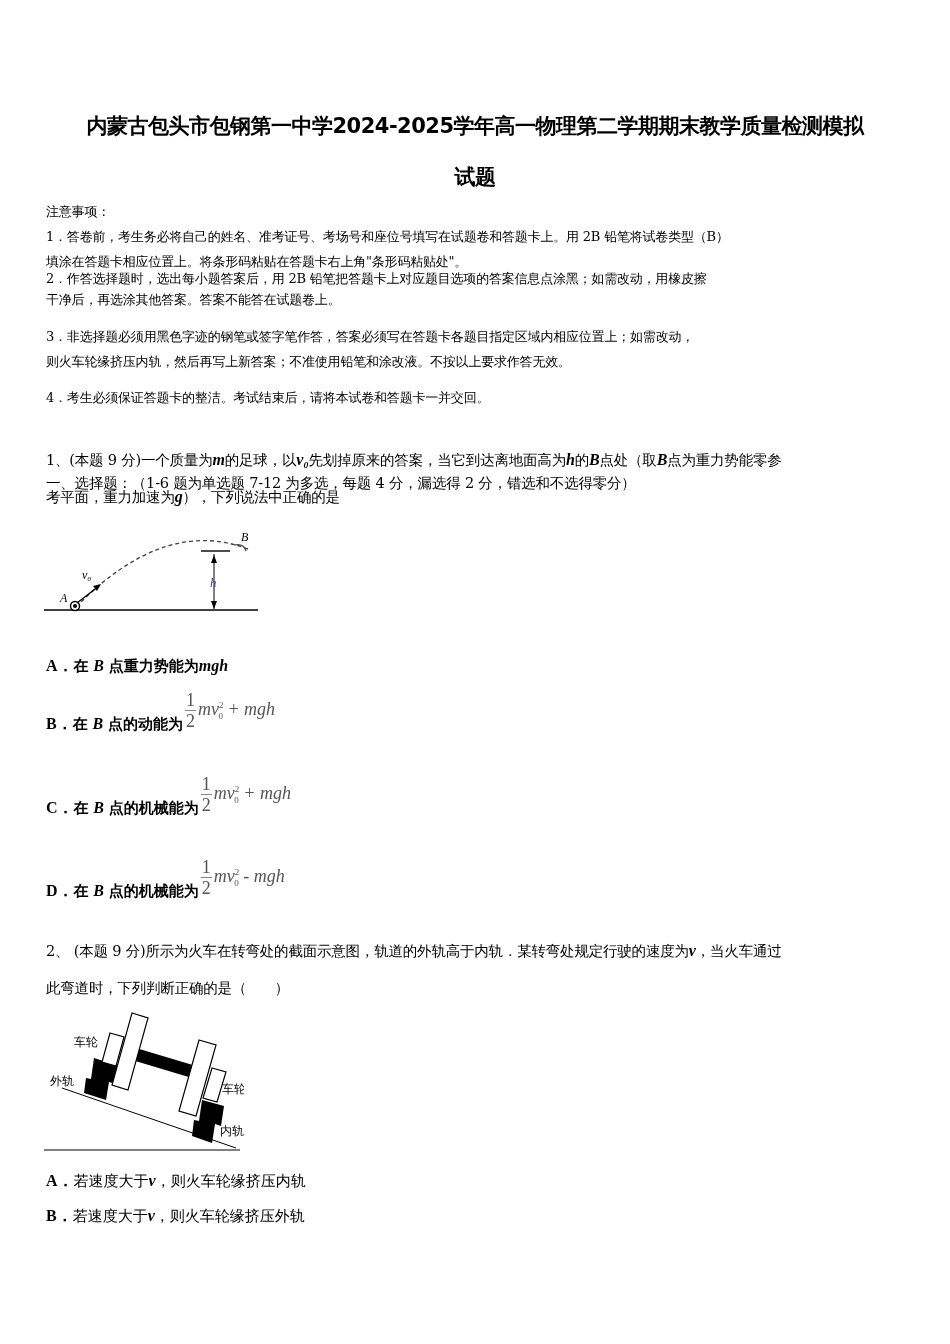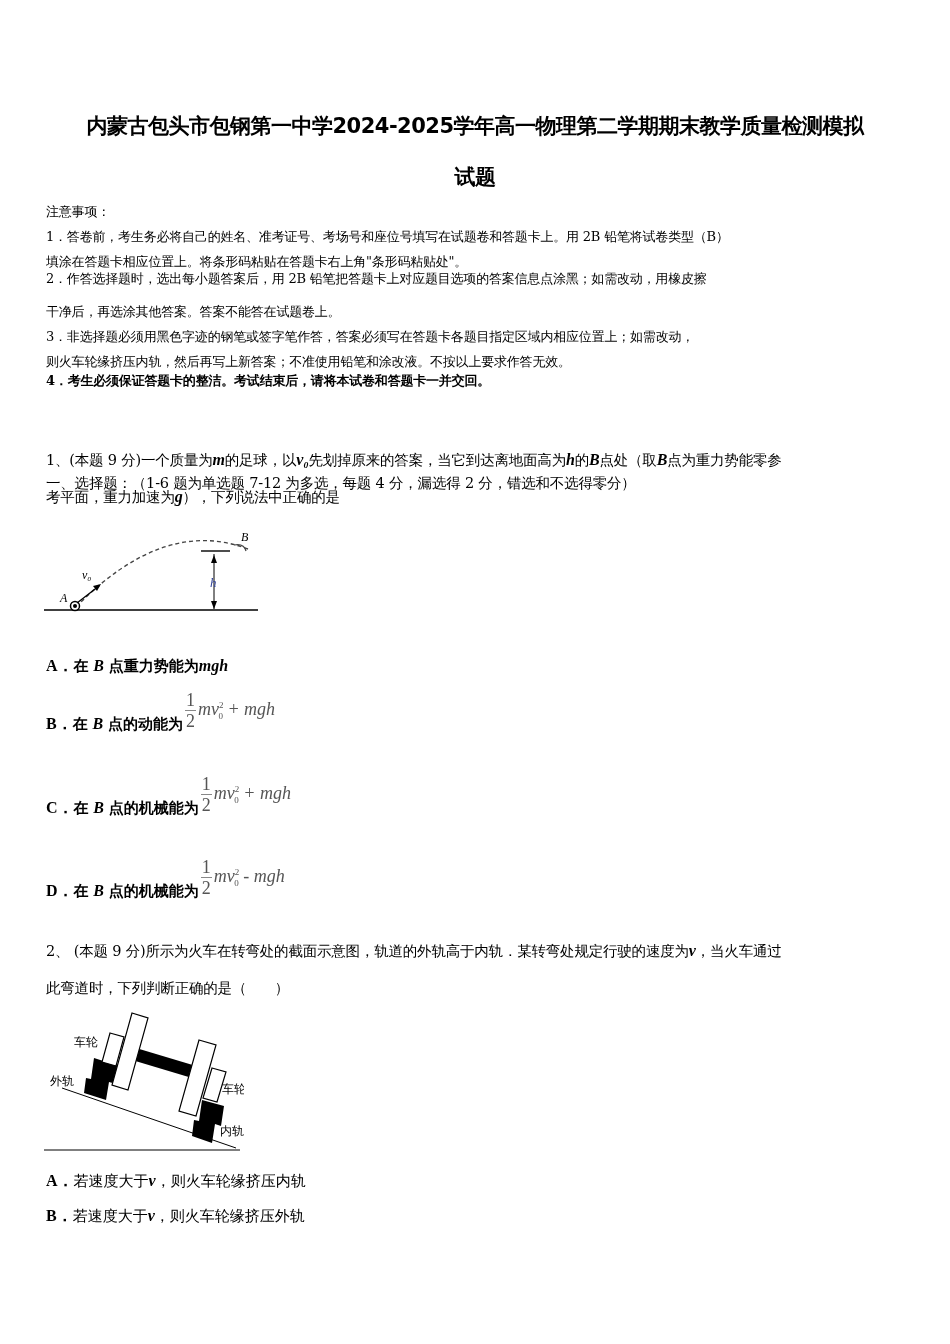--- a/index.html
+++ b/index.html
@@ -29,7 +29,7 @@
 <div class="abs notice" style="top:227px;">1．答卷前，考生务必将自己的姓名、准考证号、考场号和座位号填写在试题卷和答题卡上。用 2B 铅笔将试卷类型（B）</div>
 <div class="abs notice" style="top:252px;">填涂在答题卡相应位置上。将条形码粘贴在答题卡右上角"条形码粘贴处"。</div>
 <div class="abs notice" style="top:269px;">2．作答选择题时，选出每小题答案后，用 2B 铅笔把答题卡上对应题目选项的答案信息点涂黑；如需改动，用橡皮擦</div>
-<div class="abs notice" style="top:302px;">干净后，再选涂其他答案。答案不能答在试题卷上。</div>
+<div class="abs notice" style="top:290px;">干净后，再选涂其他答案。答案不能答在试题卷上。</div>
 <div class="abs notice" style="top:327px;">3．非选择题必须用黑色字迹的钢笔或签字笔作答，答案必须写在答题卡各题目指定区域内相应位置上；如需改动，</div>
 <div class="abs notice" style="top:352px;">则火车轮缘挤压内轨，然后再写上新答案；不准使用铅笔和涂改液。不按以上要求作答无效。</div>
 <div class="abs notice" style="top:371px;font-weight:bold;">4．考生必须保证答题卡的整洁。考试结束后，请将本试卷和答题卡一并交回。</div>

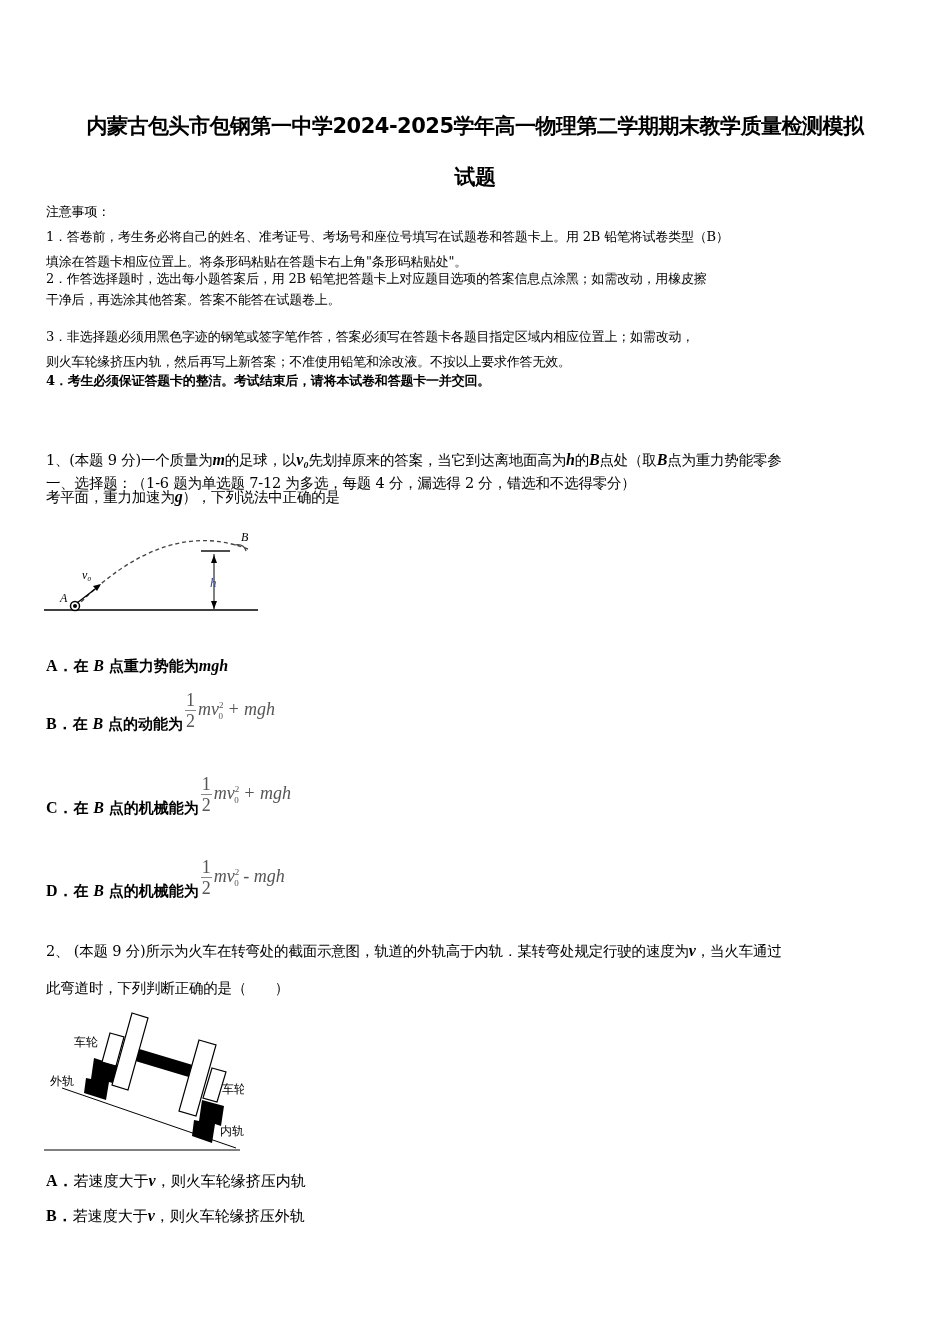--- a/index.html
+++ b/index.html
@@ -32,7 +32,7 @@
 <div class="abs notice" style="top:290px;">干净后，再选涂其他答案。答案不能答在试题卷上。</div>
 <div class="abs notice" style="top:327px;">3．非选择题必须用黑色字迹的钢笔或签字笔作答，答案必须写在答题卡各题目指定区域内相应位置上；如需改动，</div>
 <div class="abs notice" style="top:352px;">则火车轮缘挤压内轨，然后再写上新答案；不准使用铅笔和涂改液。不按以上要求作答无效。</div>
-<div class="abs notice" style="top:371px;font-weight:bold;">4．考生必须保证答题卡的整洁。考试结束后，请将本试卷和答题卡一并交回。</div>
+<div class="abs notice" style="top:388px;">4．考生必须保证答题卡的整洁。考试结束后，请将本试卷和答题卡一并交回。</div>
 
 <div class="abs para" style="top:426px;margin-top:48px;">一、选择题：（1-6 题为单选题 7-12 为多选，每题 4 分，漏选得 2 分，错选和不选得零分）</div>
 

